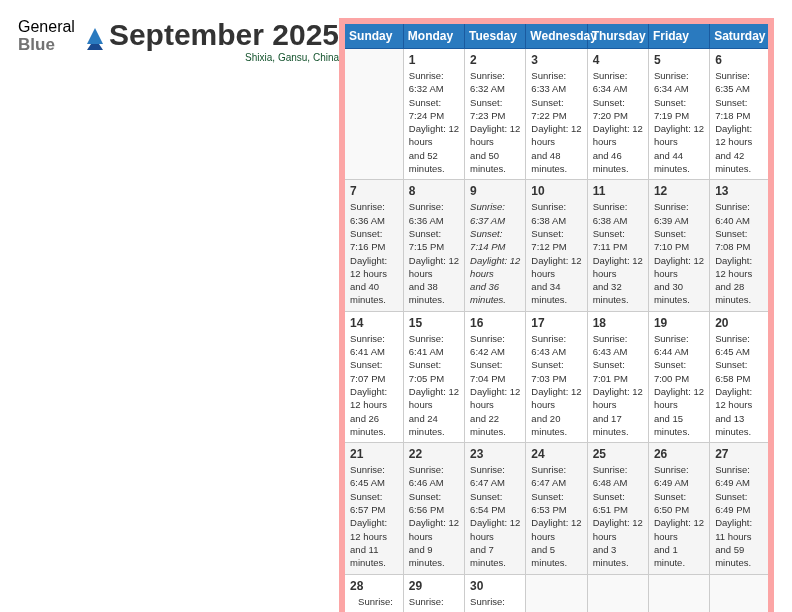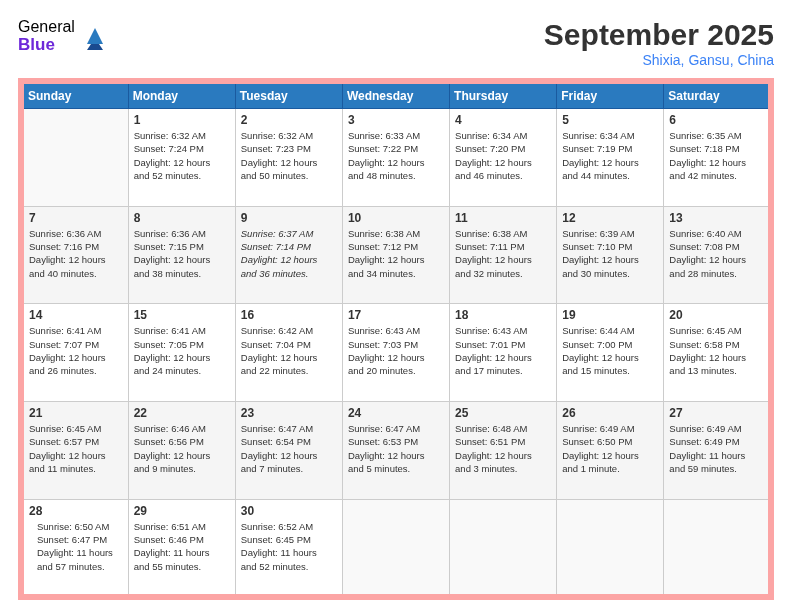--- a/index.html
+++ b/index.html
@@ -15,7 +15,7 @@
       height: 612px;
       padding: 18px 18px 12px 18px;
       display: flex;
-      flex-direction: column;
+      flex-direction: row;
       justify-content: center;
     }
     .header {

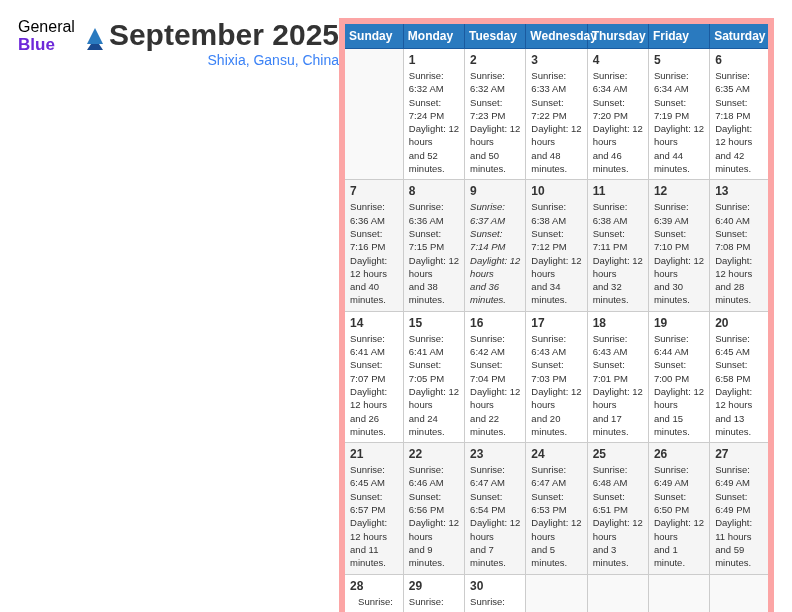--- a/index.html
+++ b/index.html
@@ -37,7 +37,7 @@
     .logo-blue {
       font-size: 17px;
       font-weight: bold;
-      color: #6d28d9;
+      color: #737373;
     }
     .logo-icon {
       width: 28px;

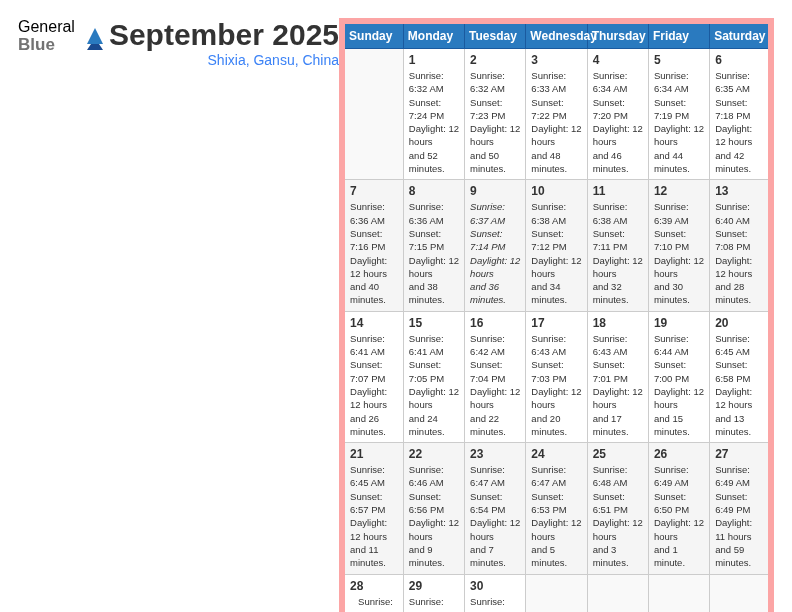--- a/index.html
+++ b/index.html
@@ -53,8 +53,8 @@
       color: #333;
     }
     .location {
-      font-size: 14px;
-      color: #3b82f6;
+      font-size: 10px;
+      color: #14532d;
     }
     .calendar {
       flex: 1;

